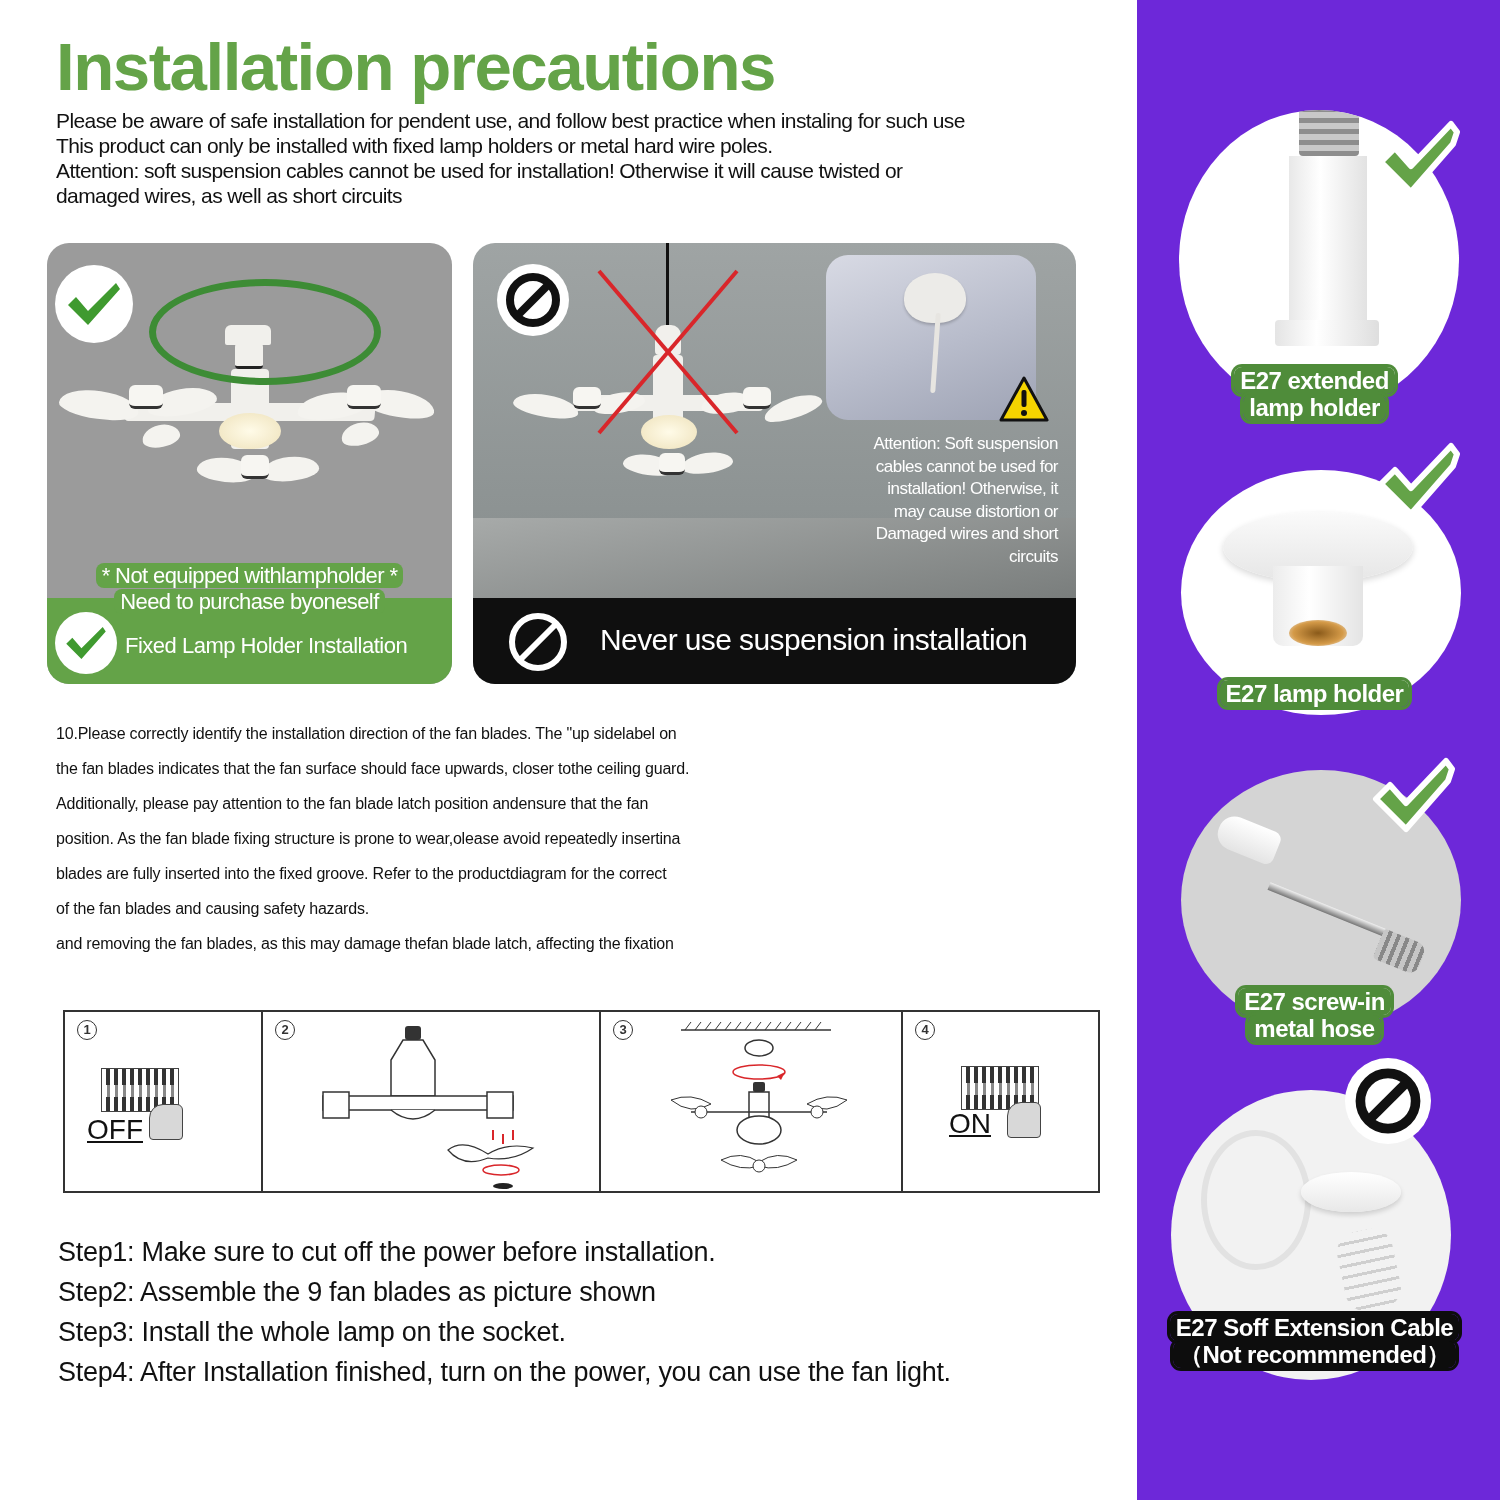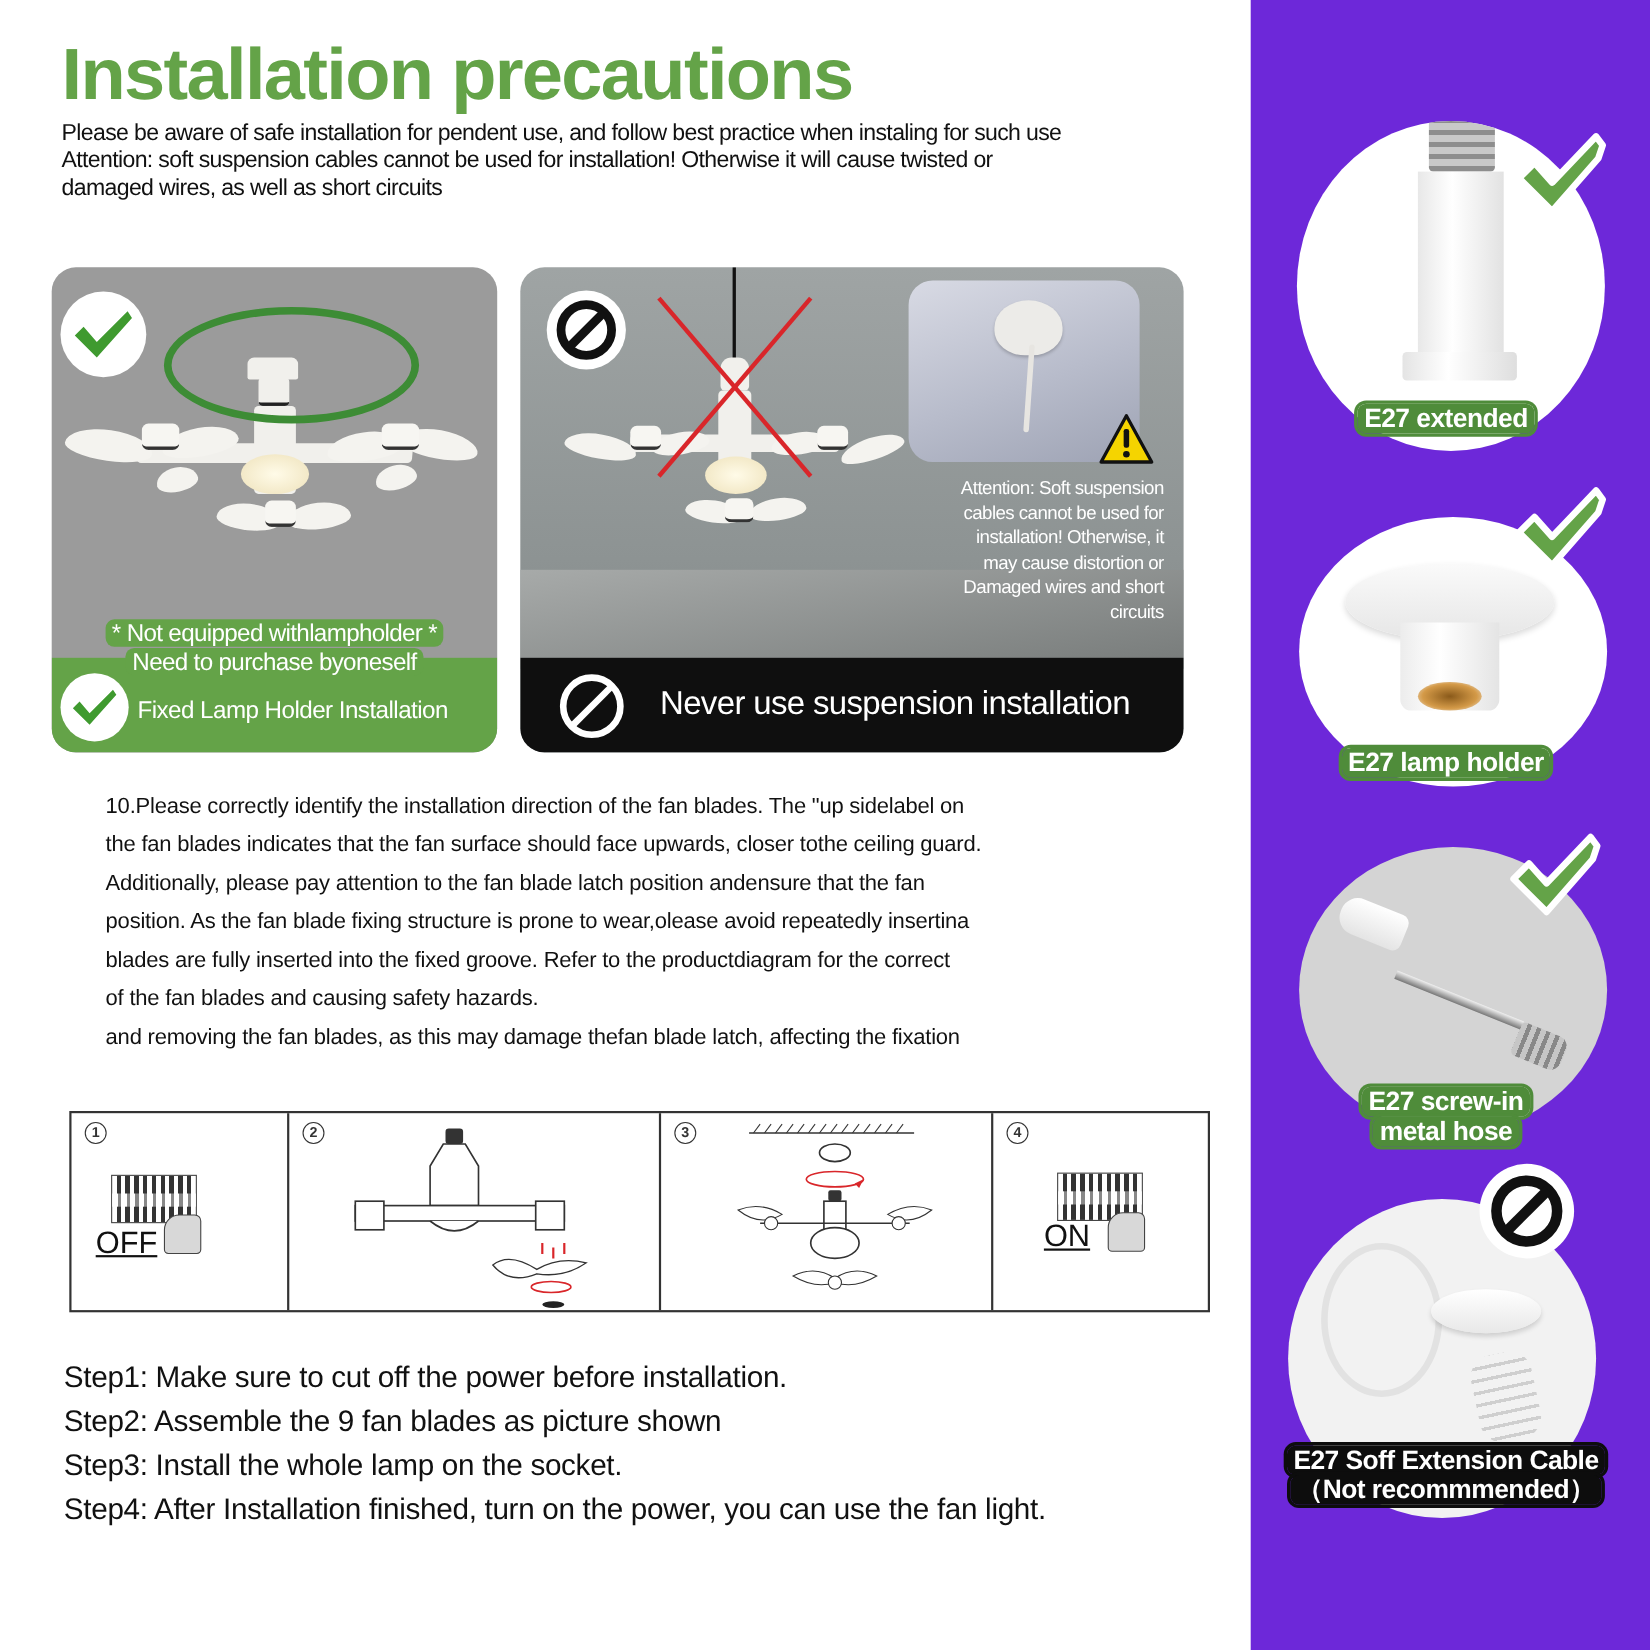--- a/index.html
+++ b/index.html
@@ -71,6 +71,7 @@
 <h1 class="title">Installation precautions</h1>
 <div class="intro">
   <p>Please be aware of safe installation for pendent use, and follow best practice when instaling for such use</p>
+  <p>This product can only be installed with fixed lamp holders or metal hard wire poles.</p>
   <p>Attention: soft suspension cables cannot be used for installation! Otherwise it will cause twisted or</p>
   <p>damaged wires, as well as short circuits</p>
 </div>

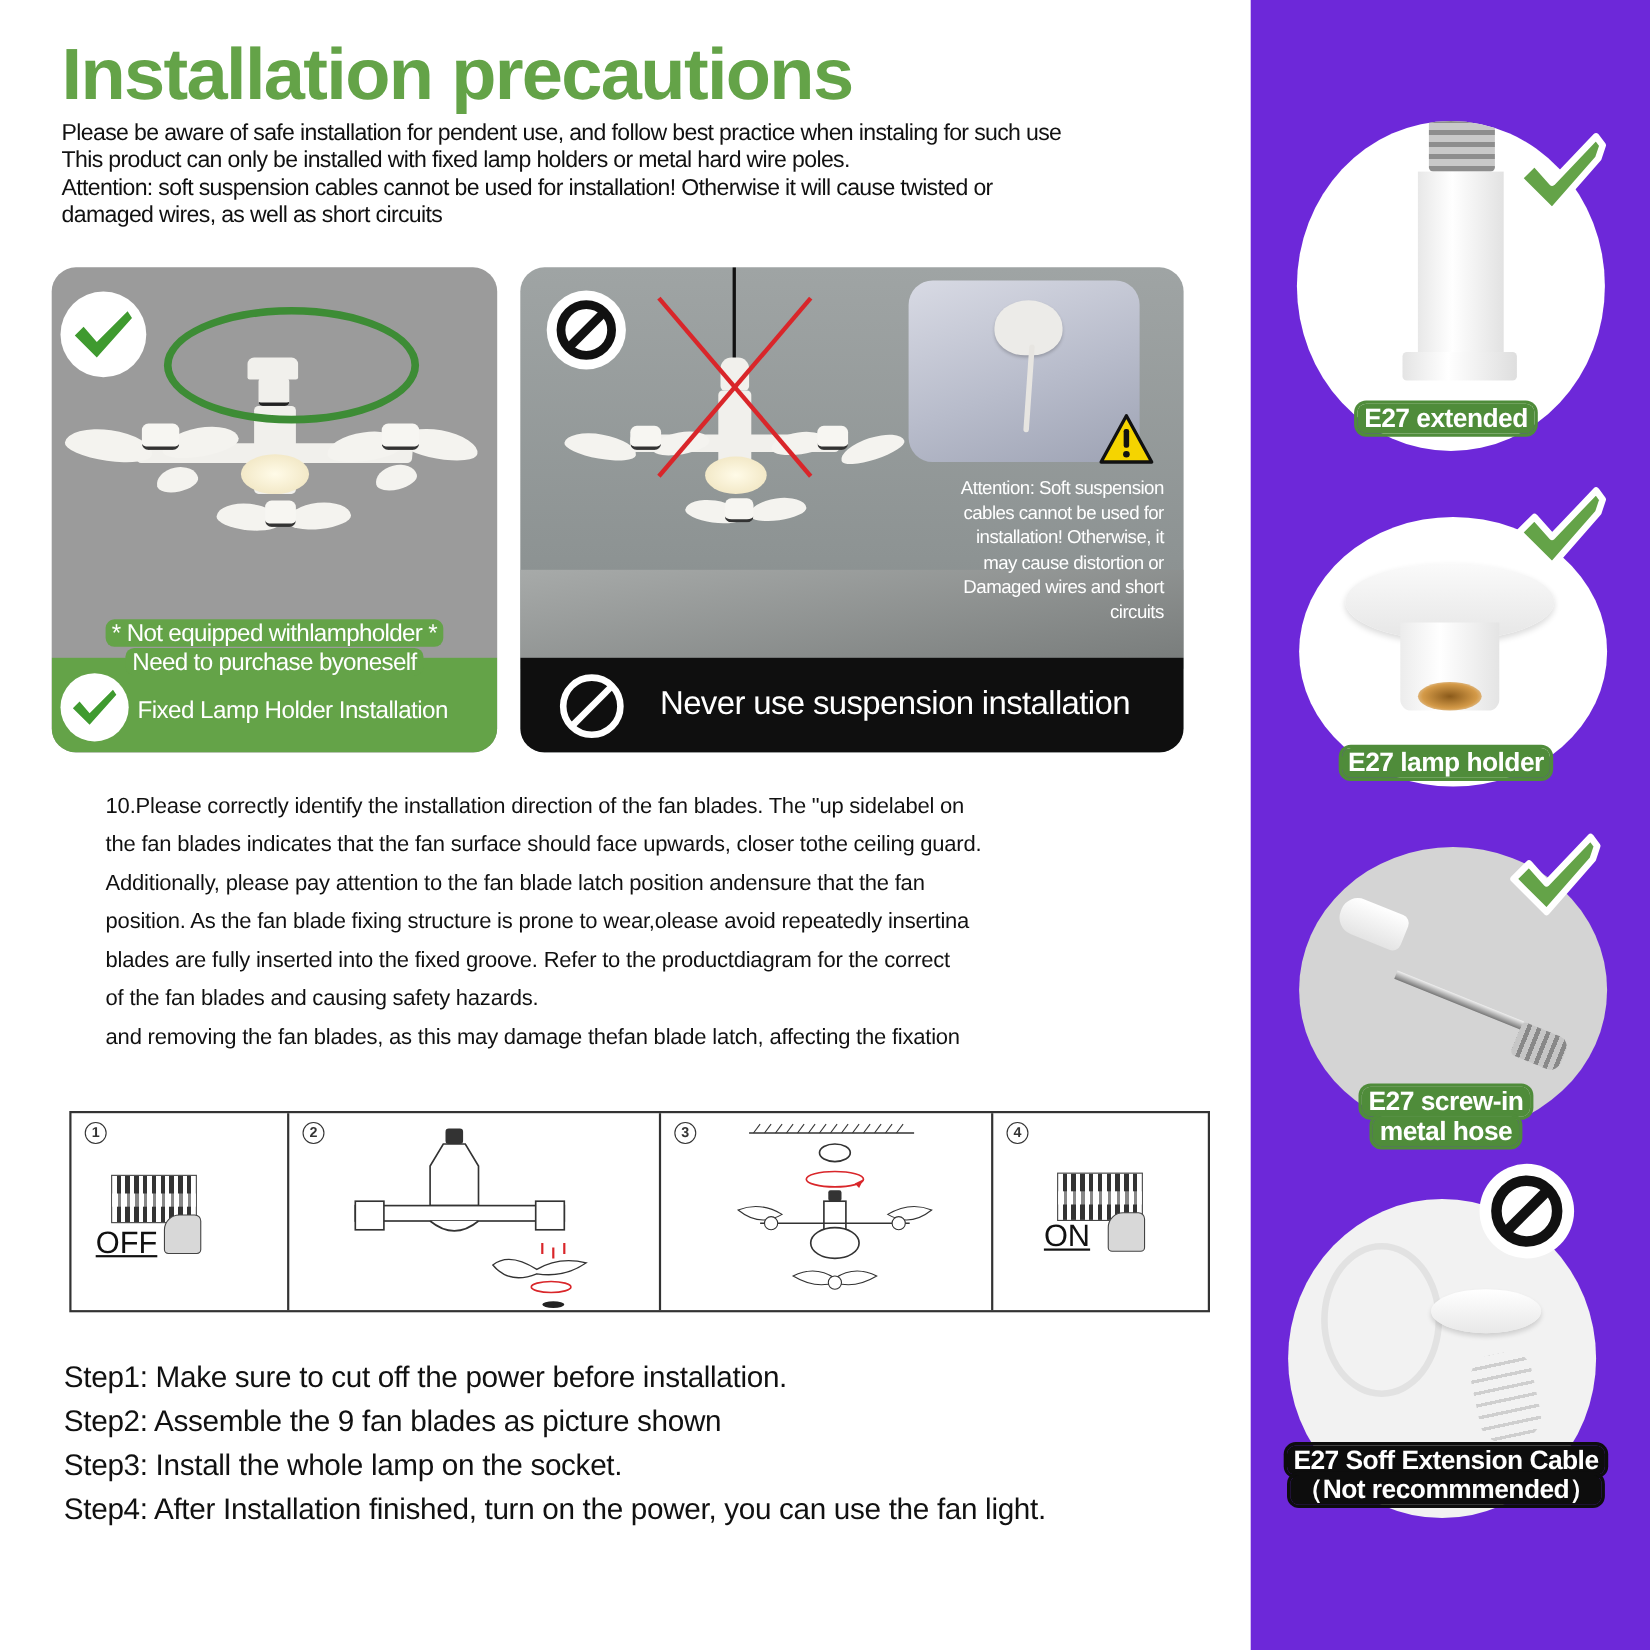--- a/index.html
+++ b/index.html
@@ -265,6 +265,7 @@
     </svg>
   <div class="prod-label" style="left:0;top:367px;width:355px;">
     <div><span>E27 extended</span></div>
+    <div><span>lamp holder</span></div>
   </div>
 
   <div class="prod" style="left:44px;top:470px;width:280px;height:245px;">

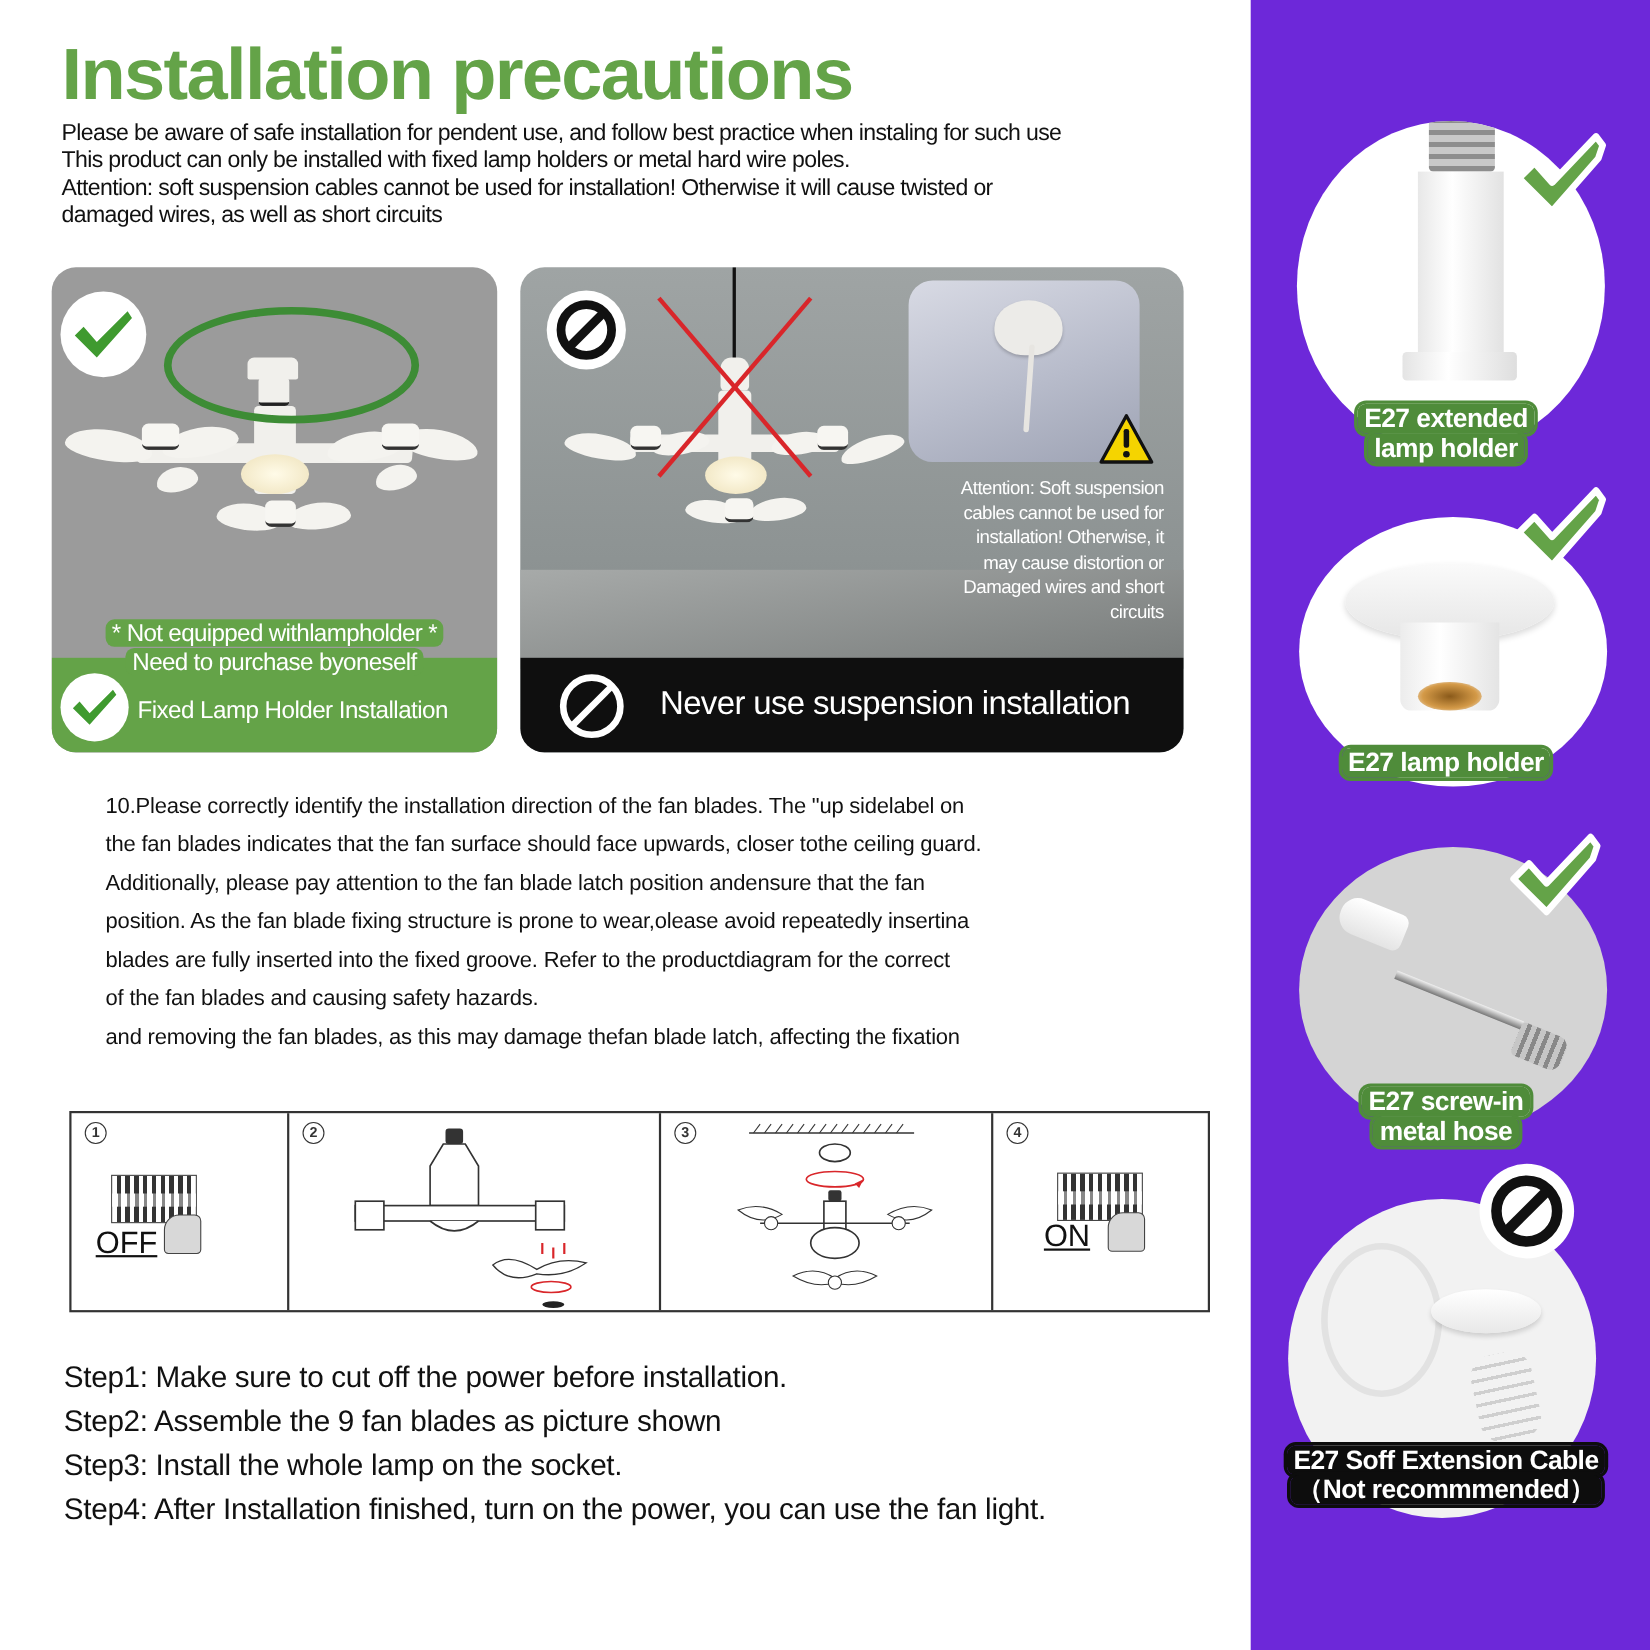--- a/index.html
+++ b/index.html
@@ -41,7 +41,7 @@
   .card2 .bar-prohibit { position: absolute; left: 34px; top: 368px; width: 62px; height: 62px; }
   .card2 .bar-label { position: absolute; left: 127px; top: 380px; font-size: 30px; color: #fff; letter-spacing: -0.6px; }
 
-  .para { position: absolute; left: 56px; top: 716px; width: 1070px; font-size: 20px; line-height: 35px; color: #111; letter-spacing: -0.2px; margin-left: 40px; }
+  .para { position: absolute; left: 56px; top: 716px; width: 1070px; font-size: 16px; line-height: 35px; color: #111; letter-spacing: -0.2px; }
   .para p { white-space: nowrap; }
 
   

